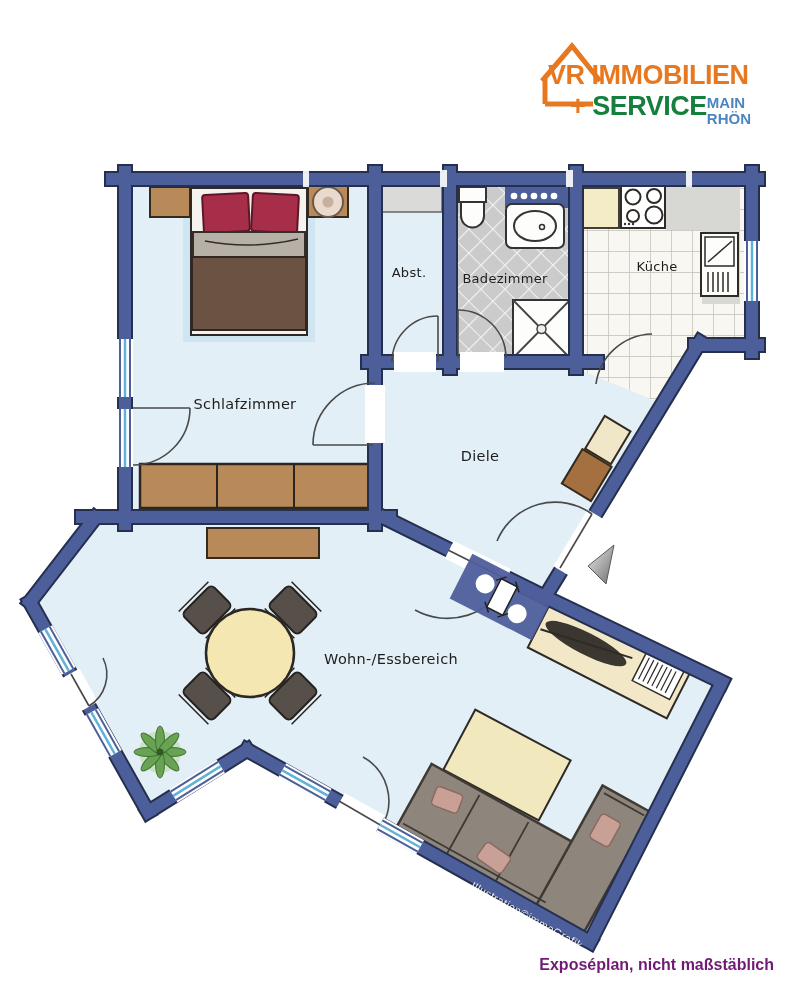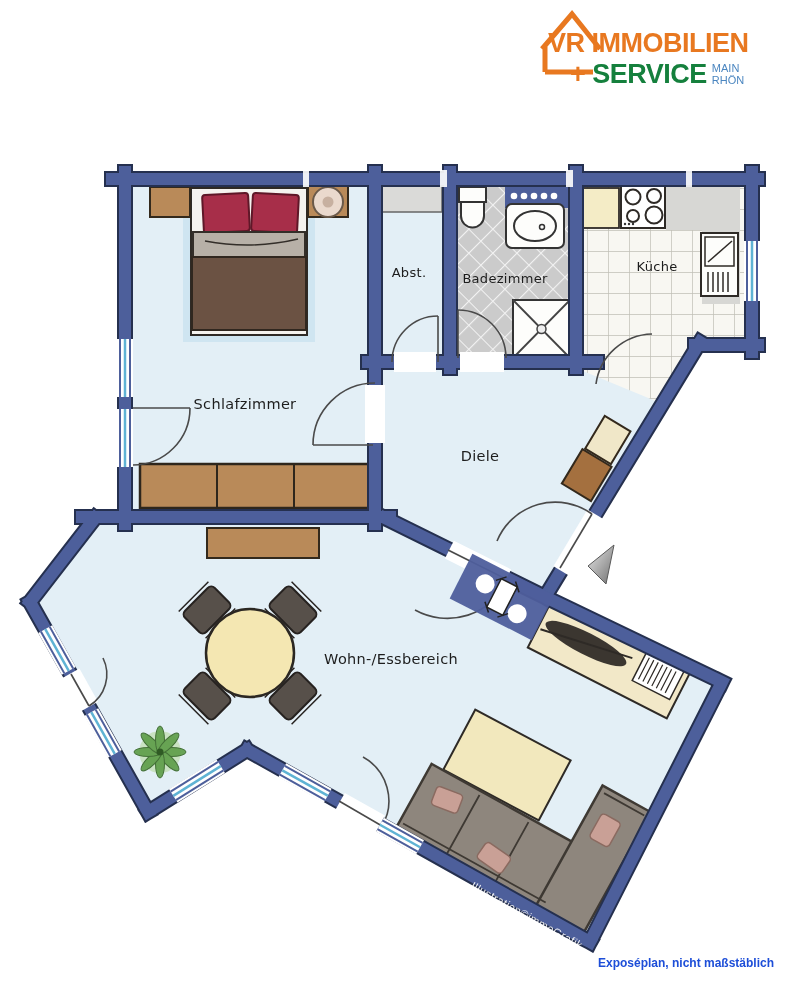--- a/index.html
+++ b/index.html
@@ -19,7 +19,7 @@
   .win-edge{stroke:#4d5f9b;stroke-width:2;}
   .win-mid{stroke:#5fb3d4;stroke-width:2.5;}
   
-  .logo{position:absolute;left:532px;top:4px;width:252px;height:92px;}
+  .logo{position:absolute;left:532px;top:36px;width:252px;height:92px;}
   .logo-house{position:absolute;left:2px;top:1px;}
   .logo-line1{position:absolute;left:16px;top:24px;font-size:27px;font-weight:800;
               letter-spacing:-.5px;color:#e87820;white-space:nowrap;}

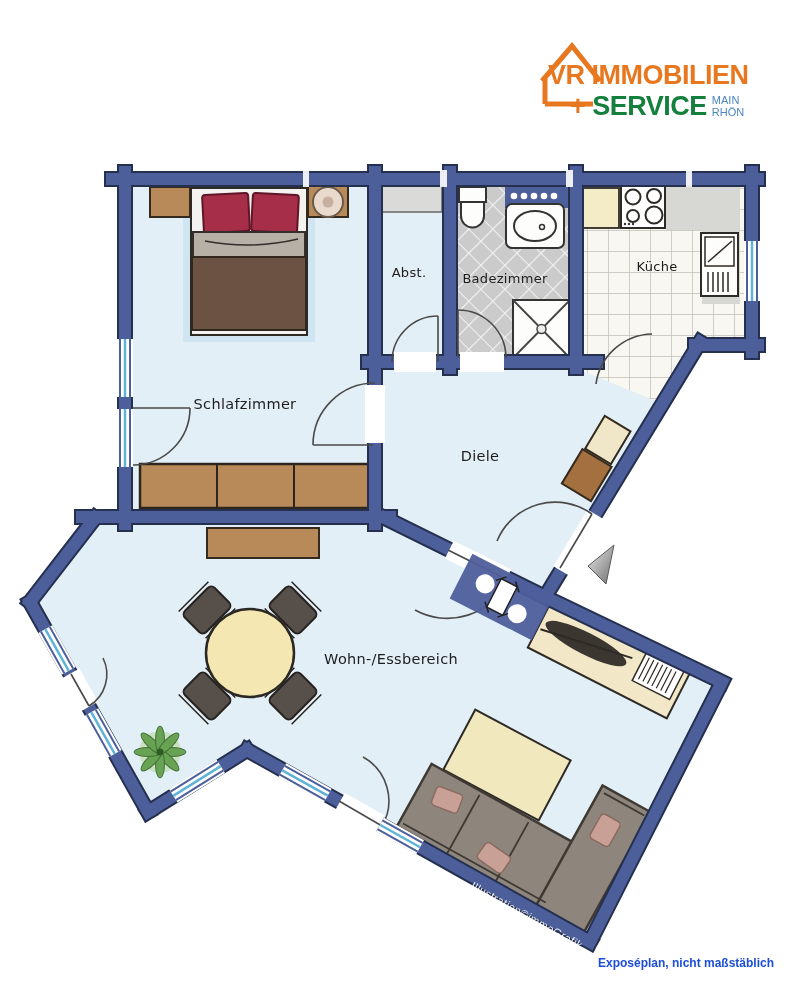--- a/index.html
+++ b/index.html
@@ -27,8 +27,8 @@
               letter-spacing:-.5px;white-space:nowrap;}
   .logo-plus{color:#e87820;}
   .logo-service{color:#15803d;}
-  .logo-region{display:inline-block;vertical-align:top;margin-left:5px;margin-top:4px;
-               font-size:11px;font-weight:400;line-height:1.05;color:#4b86c0;letter-spacing:0;}
+  .logo-region{display:inline-block;vertical-align:top;margin-top:4px;
+               font-size:15px;font-weight:700;line-height:1.05;color:#4b86c0;letter-spacing:0;}
   .footer-note{position:absolute;right:14px;top:956px;font-size:12px;font-weight:600;color:#1d4ed8;}
 </style>
 </head>

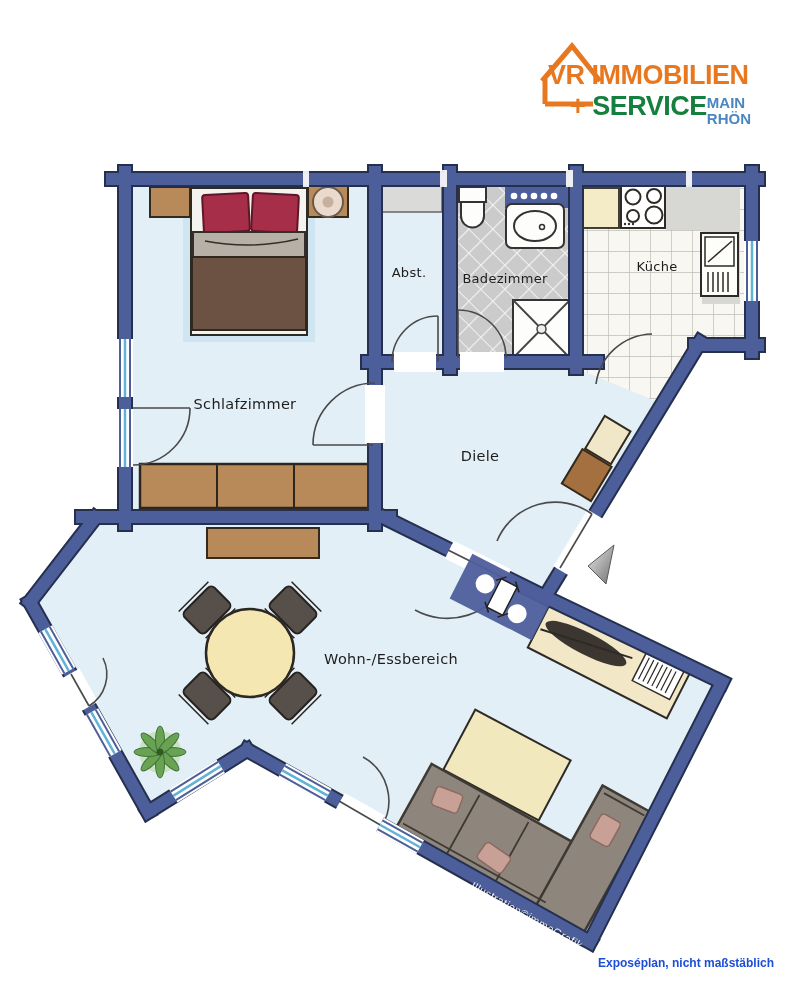--- a/index.html
+++ b/index.html
@@ -29,7 +29,7 @@
   .logo-service{color:#15803d;}
   .logo-region{display:inline-block;vertical-align:top;margin-top:4px;
                font-size:15px;font-weight:700;line-height:1.05;color:#4b86c0;letter-spacing:0;}
-  .footer-note{position:absolute;right:14px;top:956px;font-size:12px;font-weight:600;color:#1d4ed8;}
+  .footer-note{position:absolute;right:14px;top:956px;font-size:16px;font-weight:600;color:#701a75;}
 </style>
 </head>
 <body>

